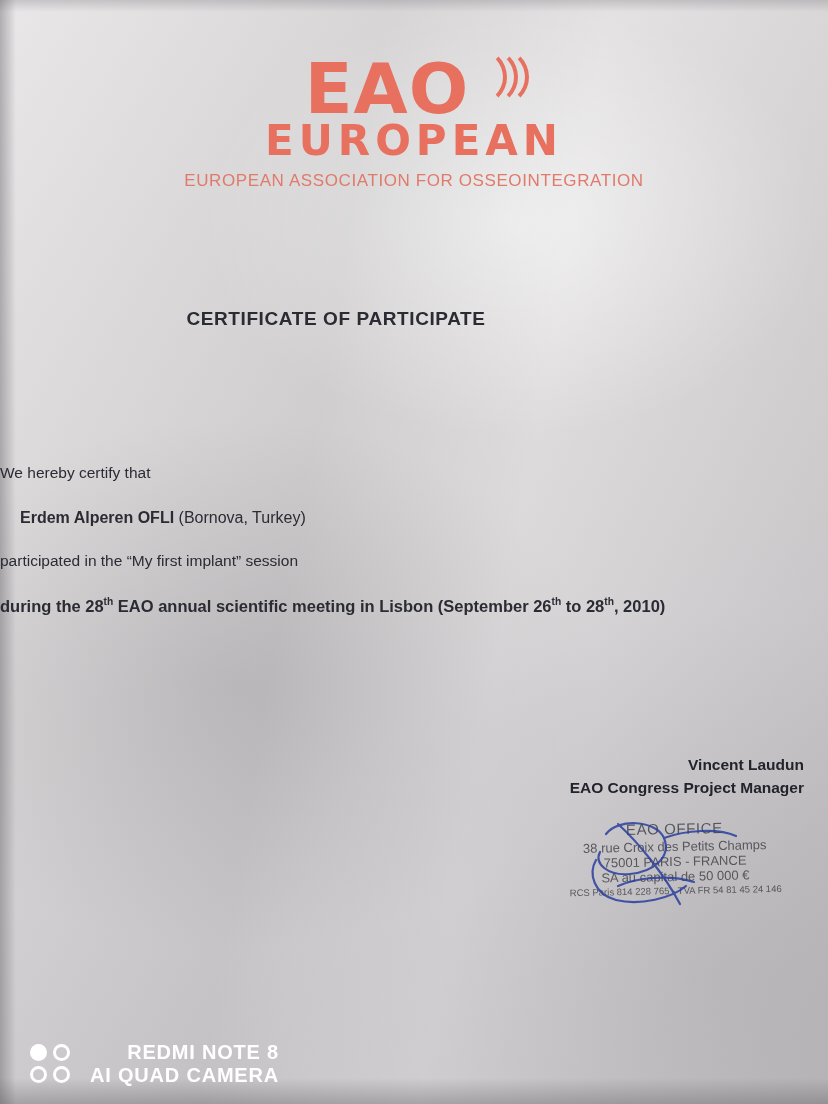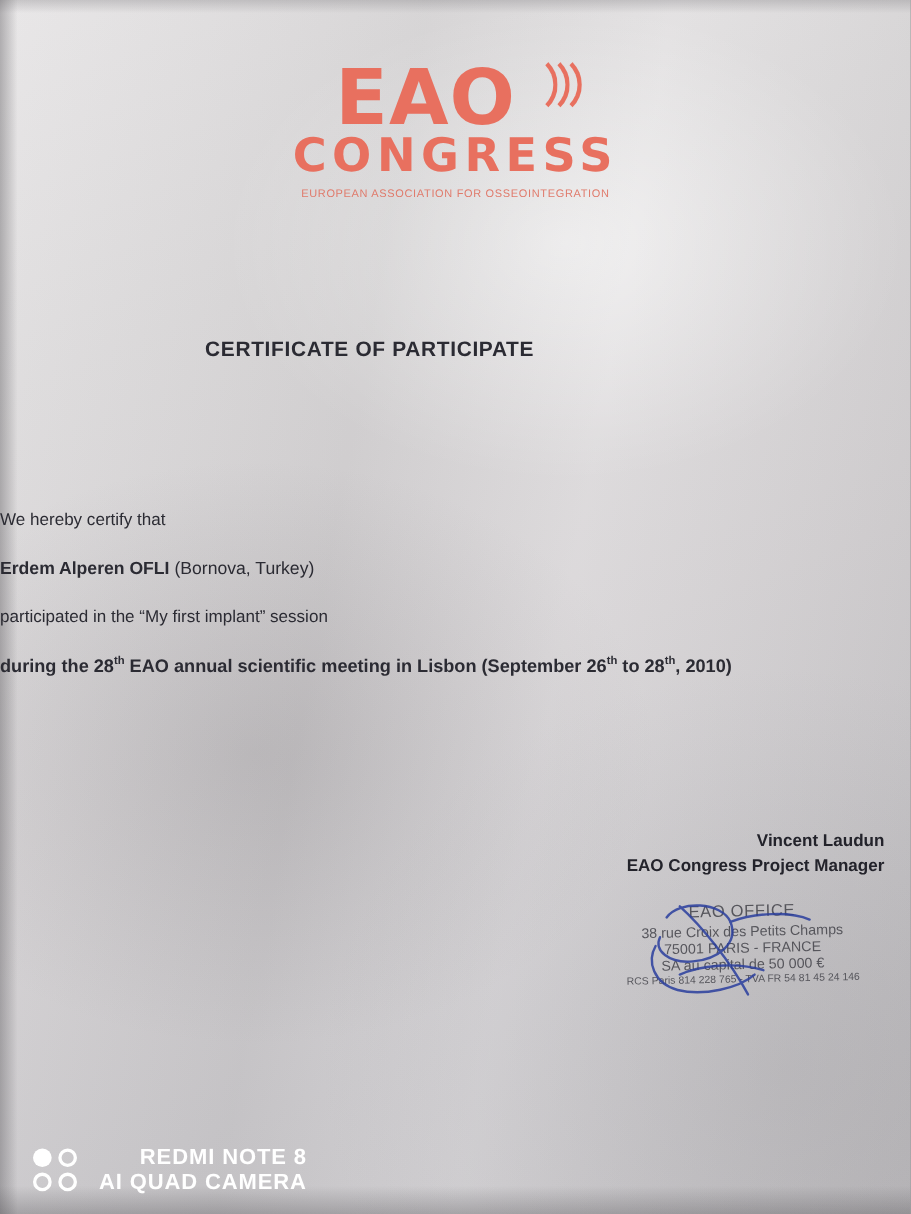--- a/index.html
+++ b/index.html
@@ -225,7 +225,7 @@
           <span></span>
       </span>
     </div>
-    <div class="logo-congress">CONGRESS</div>
+    <div class="logo-congress">EUROPEAN</div>
     <div class="logo-sub">EUROPEAN ASSOCIATION FOR OSSEOINTEGRATION</div>
   </div>
 

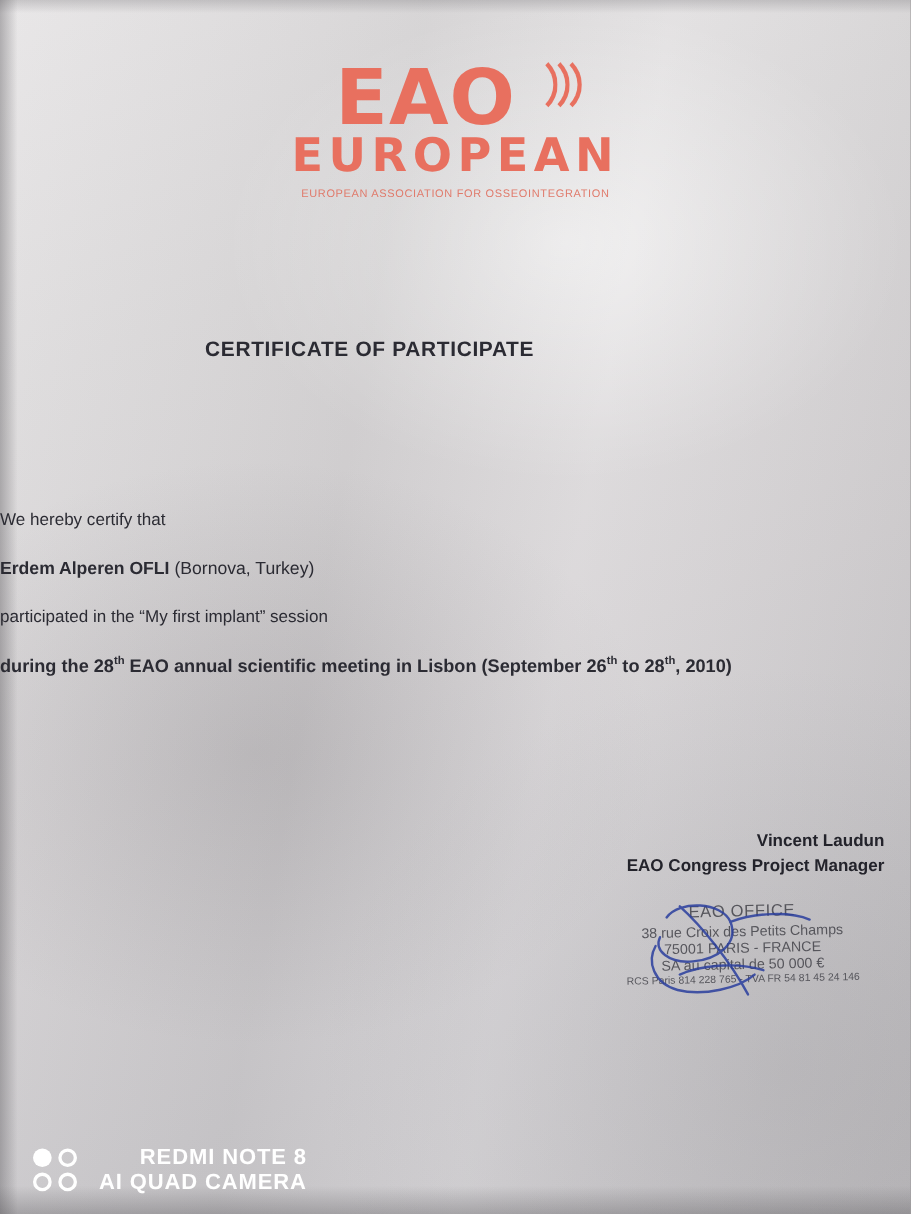--- a/index.html
+++ b/index.html
@@ -106,7 +106,7 @@
   }
   .logo-sub {
     font-family: "Liberation Sans", sans-serif;
-    font-size: 10px;
+    font-size: 17px;
     letter-spacing: 0.6px;
     margin-top: 9px;
     color: #e07a6b;

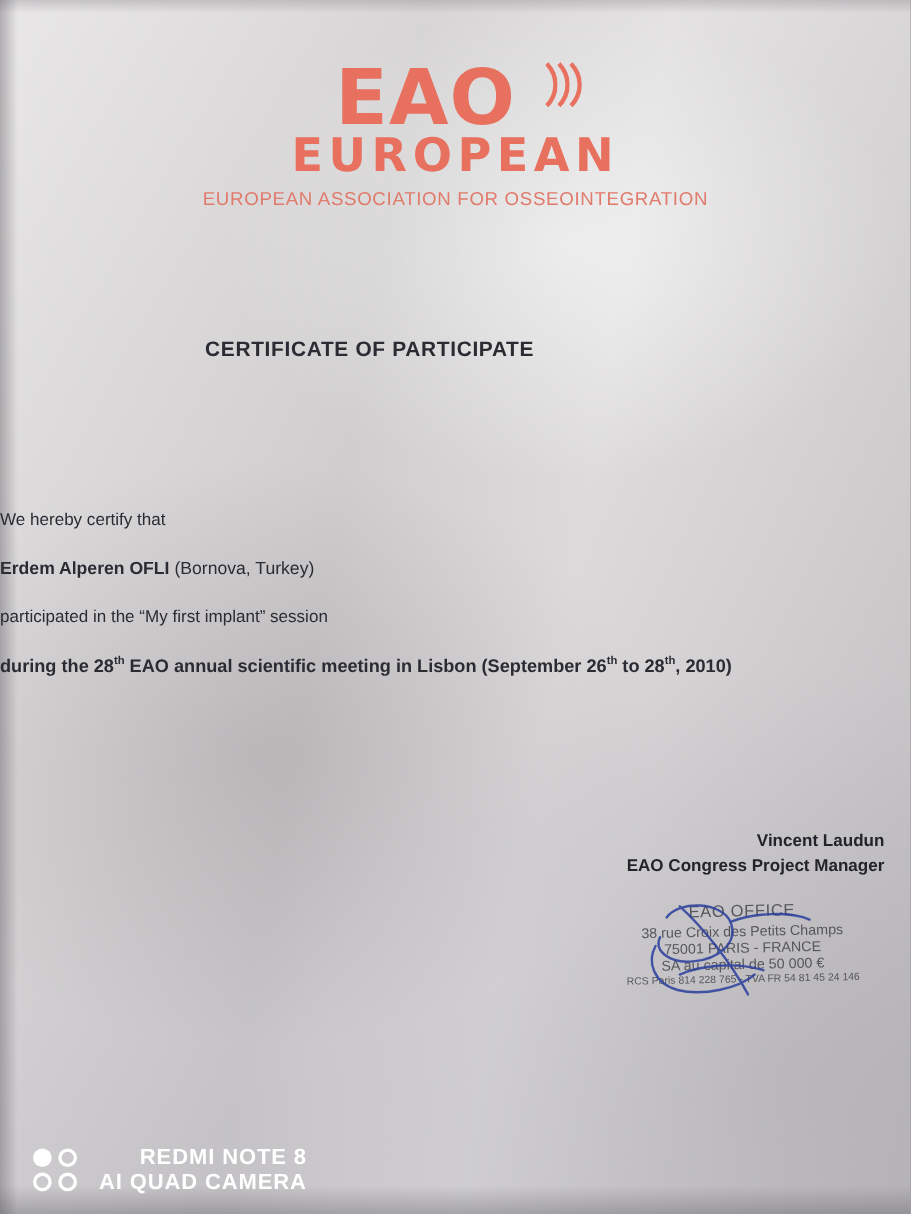--- a/index.html
+++ b/index.html
@@ -132,7 +132,7 @@
     color: #2b2b33;
   }
   .l1 { top: 464px; font-size: 15.5px; }
-  .l2 { top: 509px; font-size: 16px; }
+  .l2 { top: 509px; font-size: 16px; padding-left: 20px; }
   .l2 b { font-weight: bold; }
   .l3 { top: 552px; font-size: 15.5px; }
   .l4 { top: 596px; font-size: 16.5px; font-weight: bold; }

